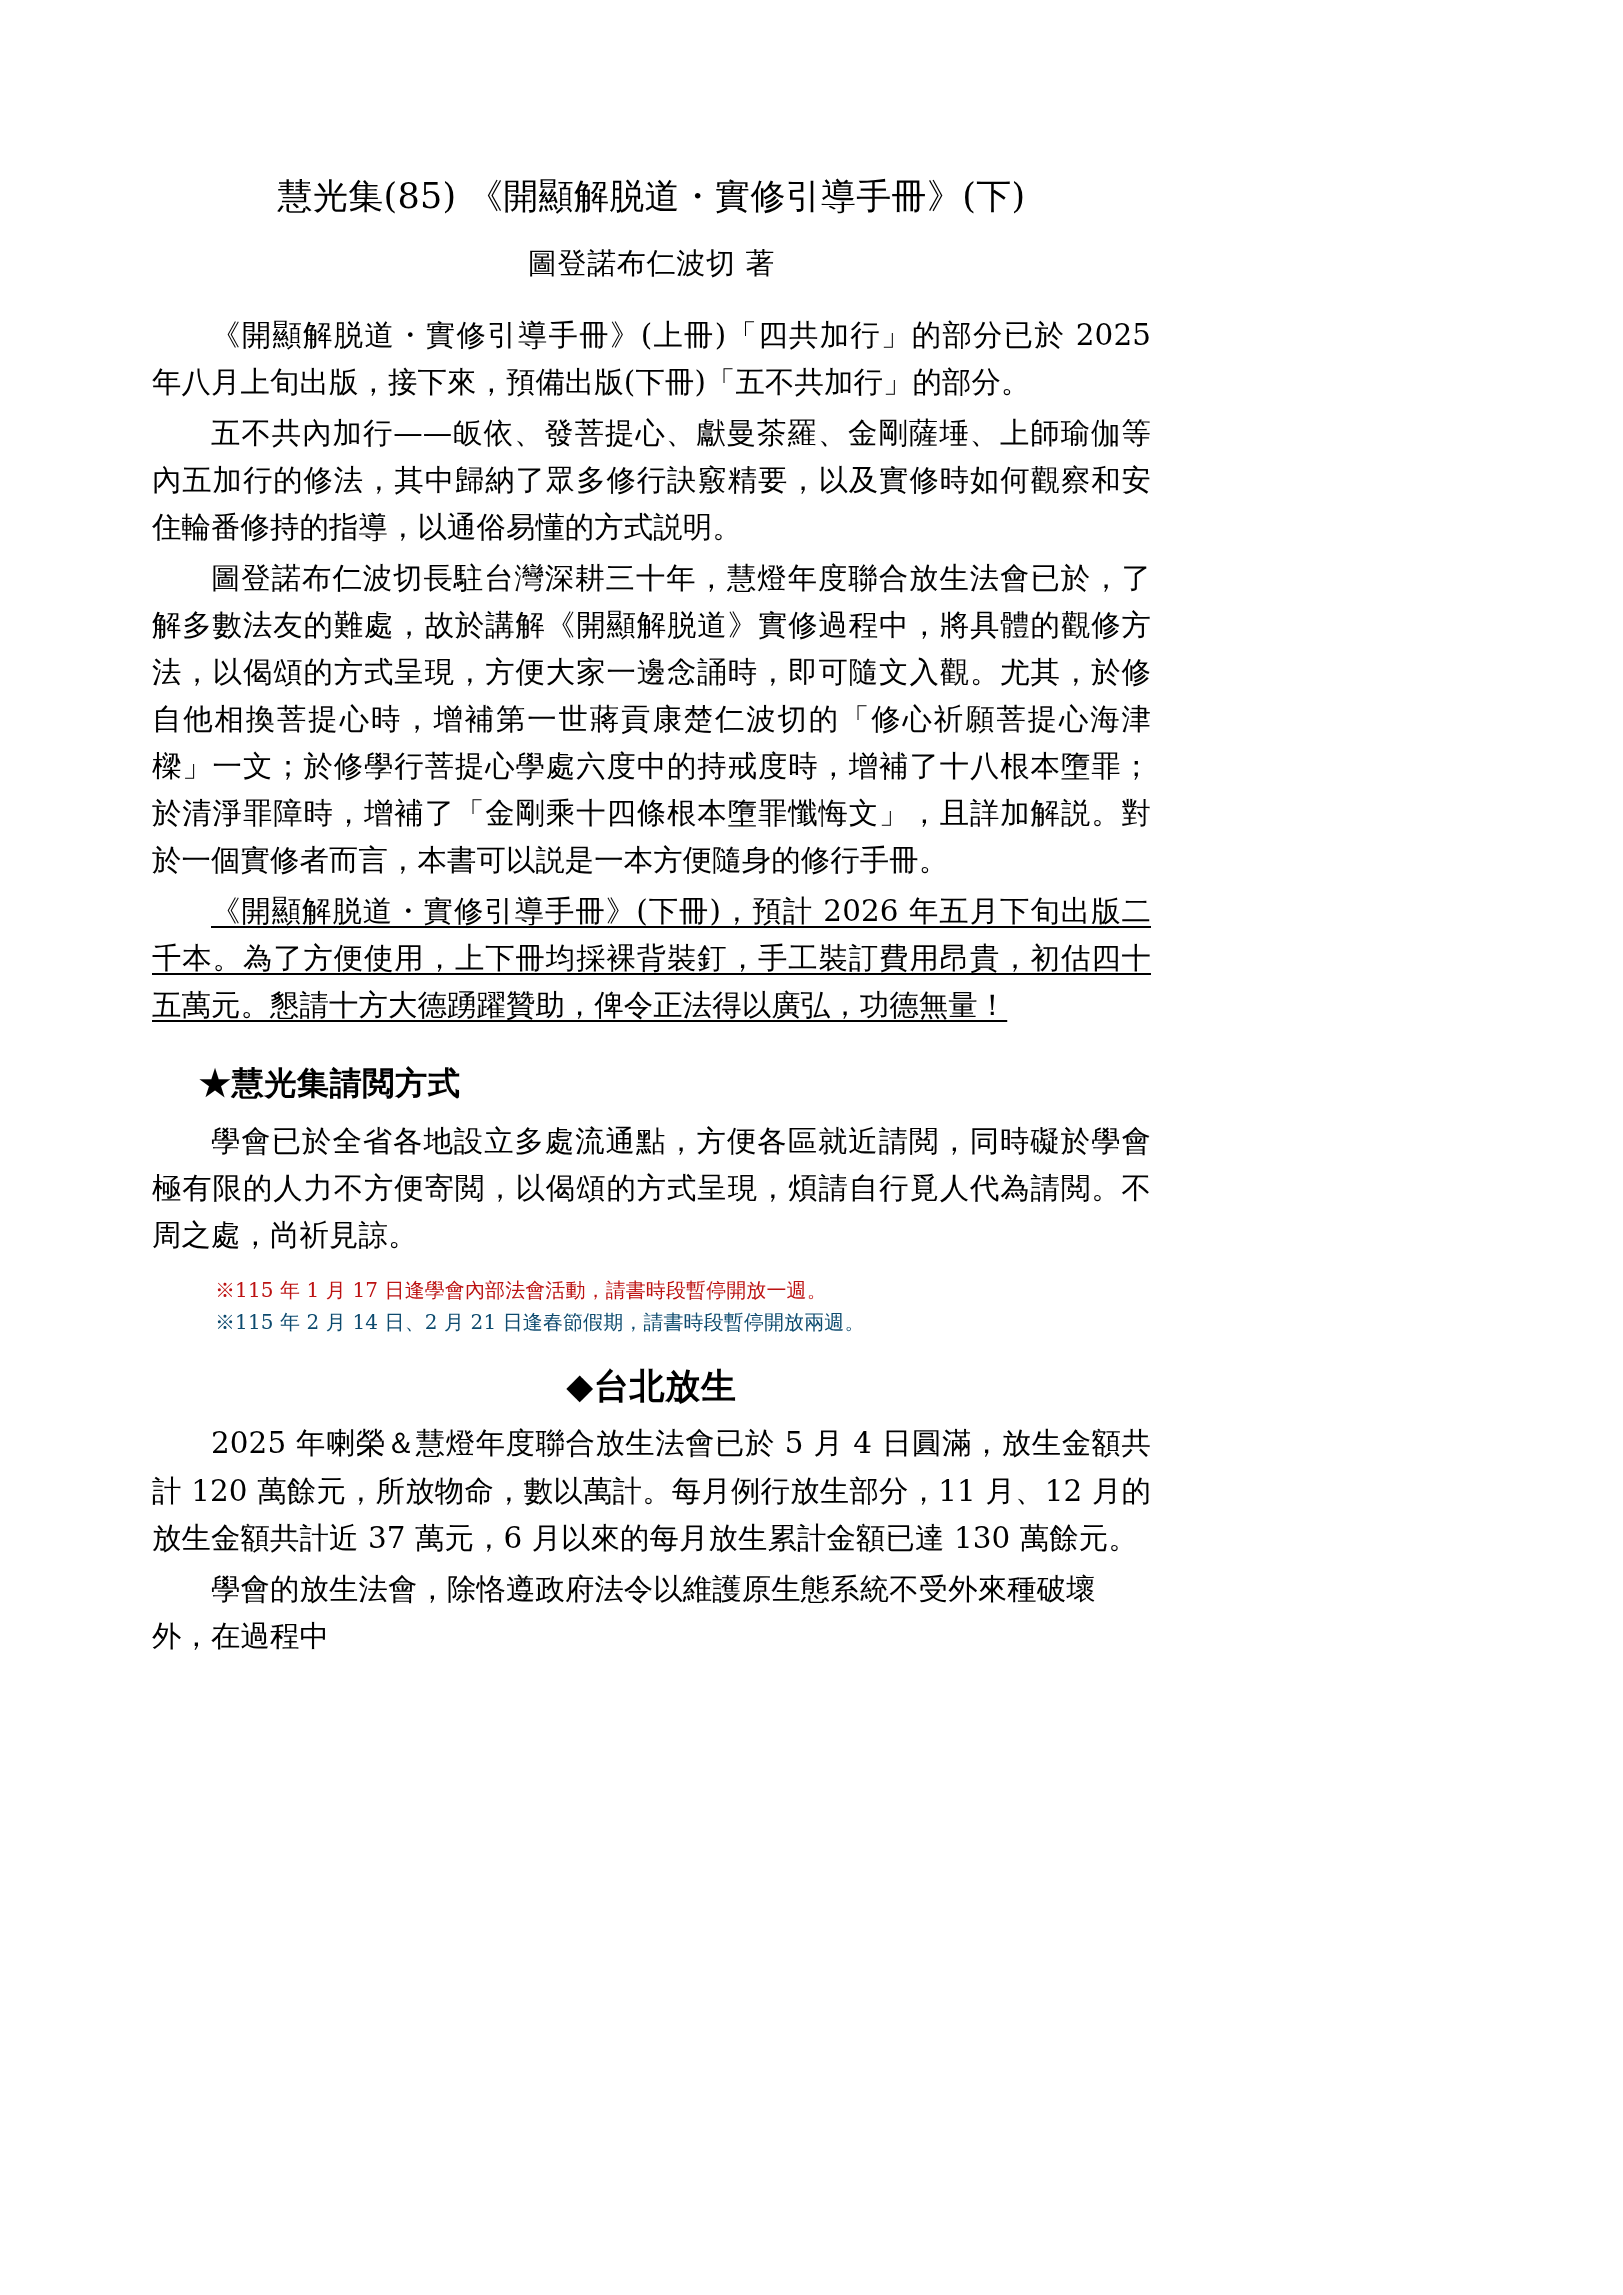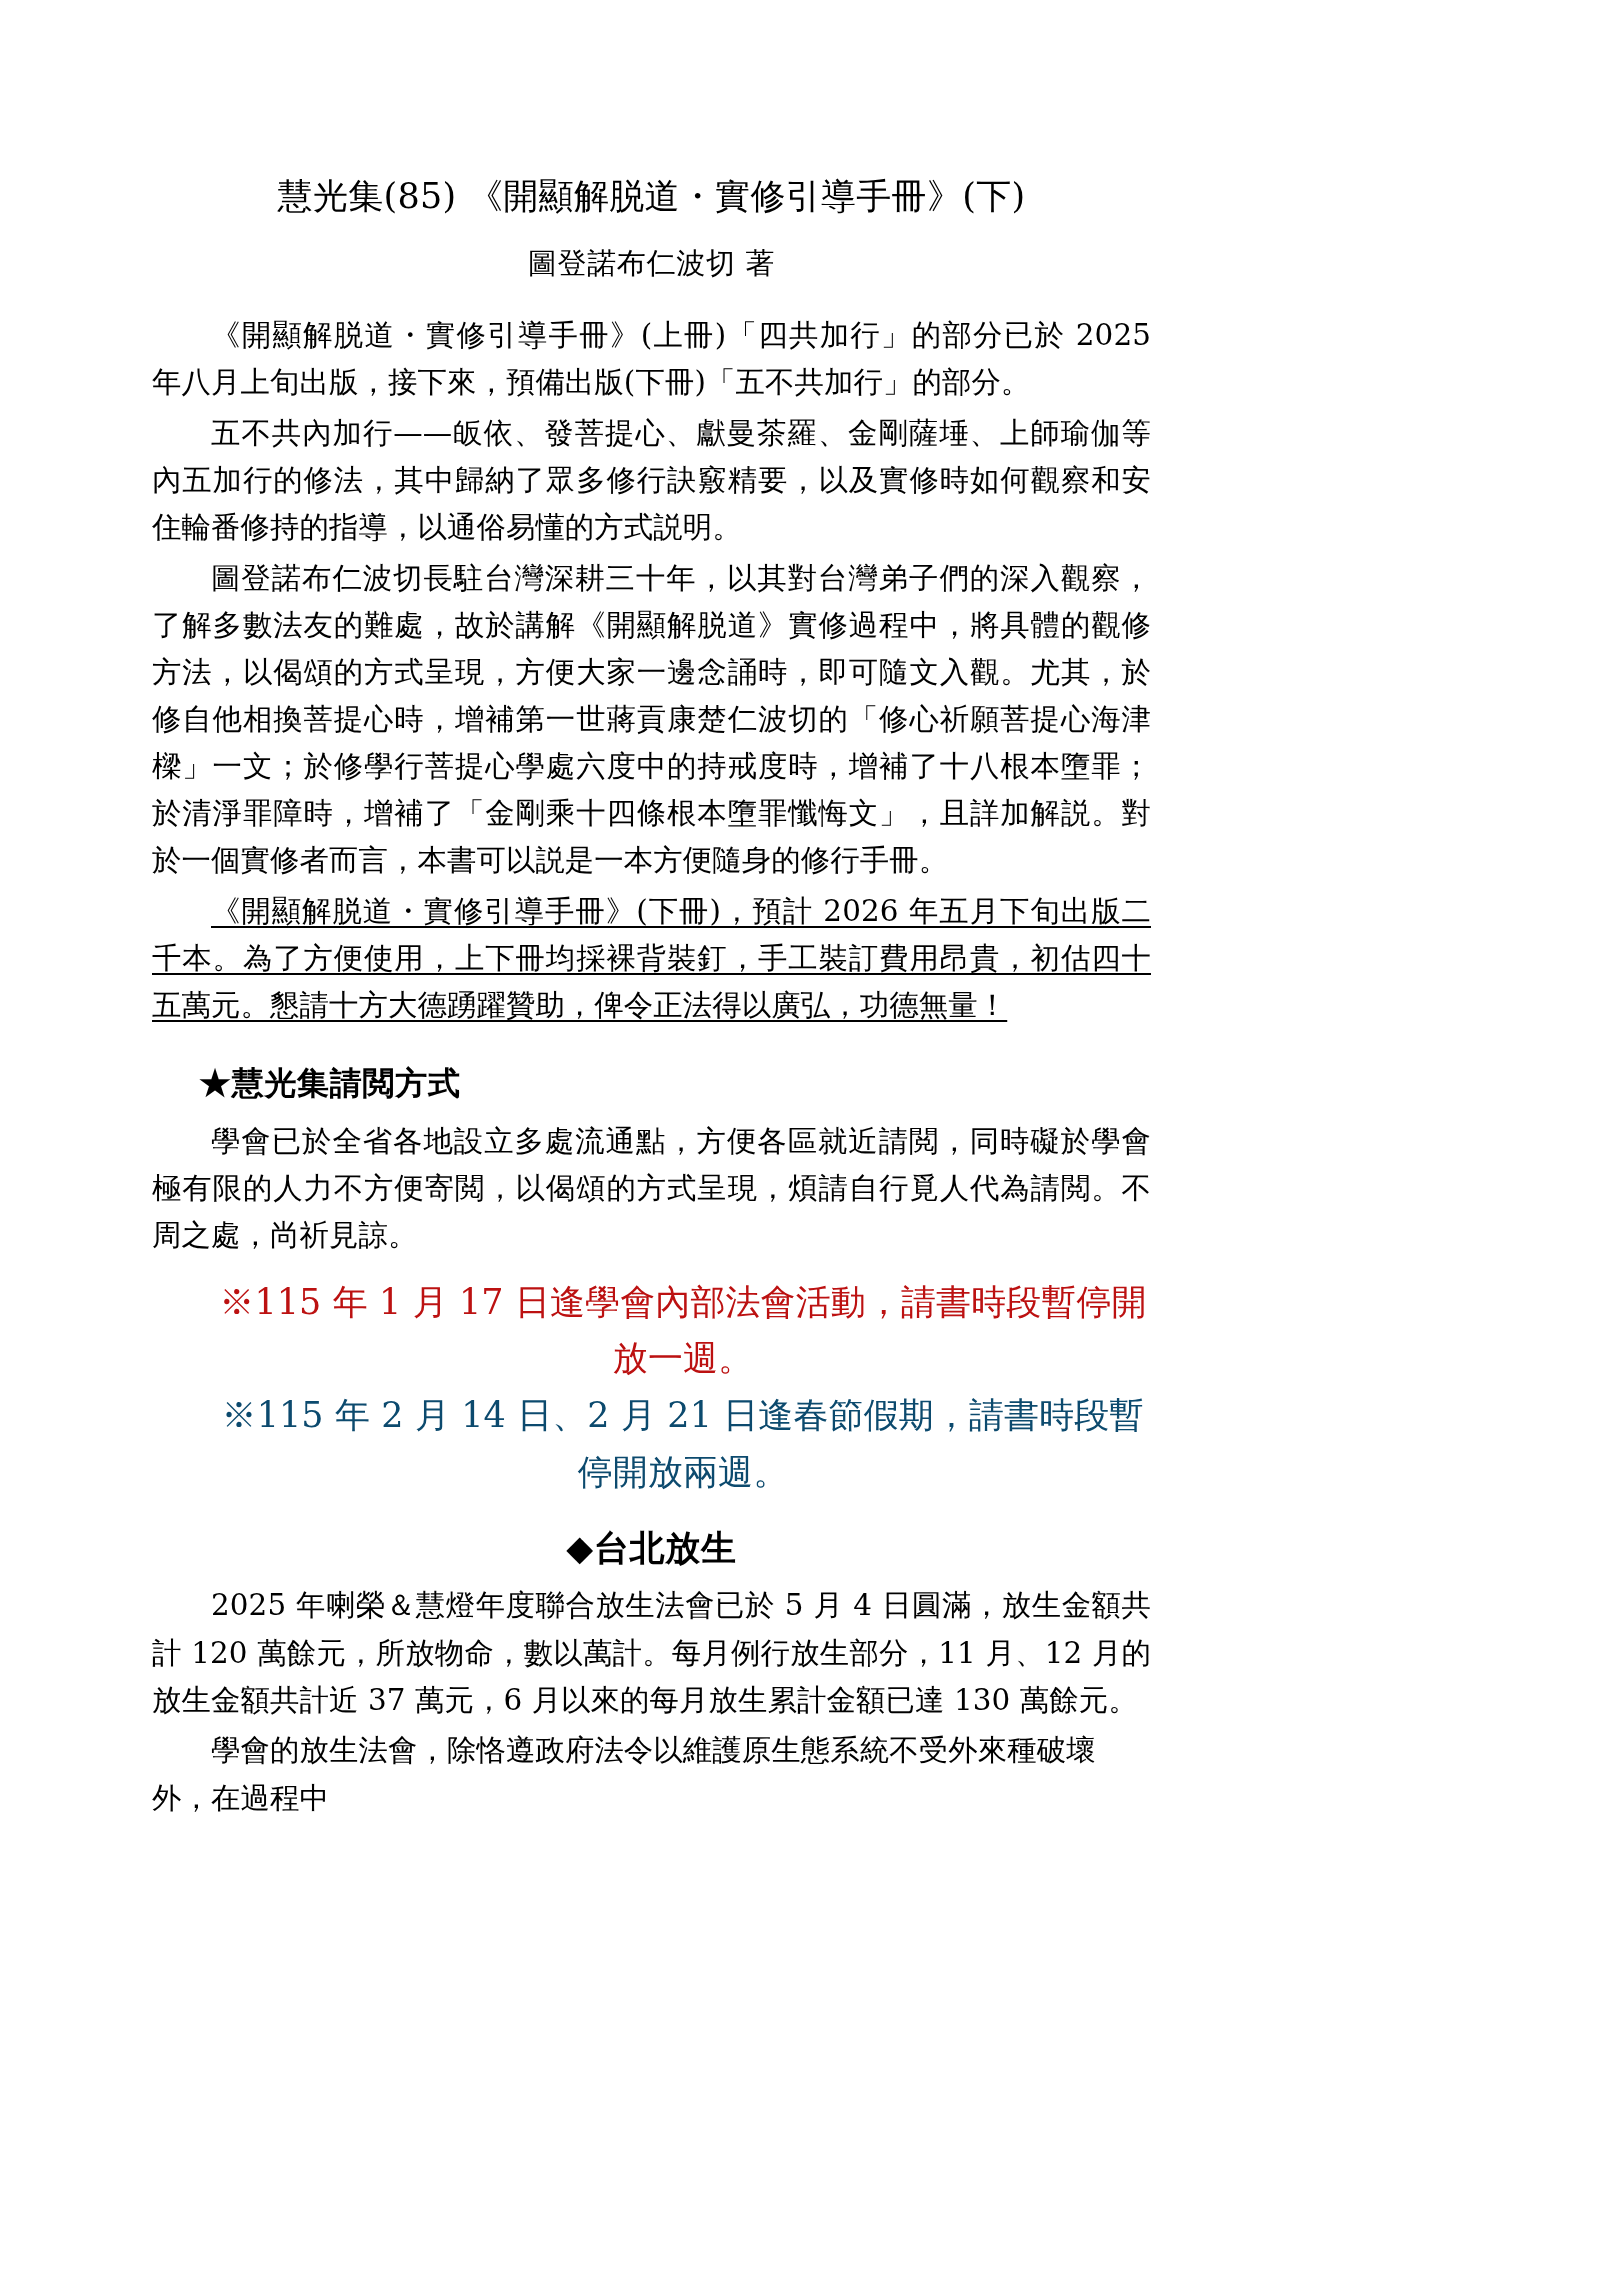--- a/index.html
+++ b/index.html
@@ -97,7 +97,7 @@
 
   <p class="body-text">五不共內加行——皈依、發菩提心、獻曼茶羅、金剛薩埵、上師瑜伽等內五加行的修法，其中歸納了眾多修行訣竅精要，以及實修時如何觀察和安住輪番修持的指導，以通俗易懂的方式説明。</p>
 
-  <p class="body-text">圖登諾布仁波切長駐台灣深耕三十年，以其對台灣弟子們的深入觀察，了解多數法友的難處，故於講解《開顯解脱道》實修過程中，將具體的觀修方法，以偈頌的方式呈現，方便大家一邊念誦時，即可隨文入觀。尤其，於修自他相換菩提心時，增補第一世蔣貢康楚仁波切的「修心祈願菩提心海津樑」一文；於修學行菩提心學處六度中的持戒度時，增補了十八根本墮罪；於清淨罪障時，增補了「金剛乘十四條根本墮罪懺悔文」，且詳加解説。對於一個實修者而言，本書可以説是一本方便隨身的修行手冊。</p>
+  <p class="body-text">圖登諾布仁波切長駐台灣深耕三十年，慧燈年度聯合放生法會已於，了解多數法友的難處，故於講解《開顯解脱道》實修過程中，將具體的觀修方法，以偈頌的方式呈現，方便大家一邊念誦時，即可隨文入觀。尤其，於修自他相換菩提心時，增補第一世蔣貢康楚仁波切的「修心祈願菩提心海津樑」一文；於修學行菩提心學處六度中的持戒度時，增補了十八根本墮罪；於清淨罪障時，增補了「金剛乘十四條根本墮罪懺悔文」，且詳加解説。對於一個實修者而言，本書可以説是一本方便隨身的修行手冊。</p>
 
   <p class="body-text underlined">《開顯解脱道・實修引導手冊》(下冊)，預計 2026 年五月下旬出版二千本。為了方便使用，上下冊均採裸背裝釘，手工裝訂費用昂貴，初估四十五萬元。懇請十方大德踴躍贊助，俾令正法得以廣弘，功德無量！</p>
 

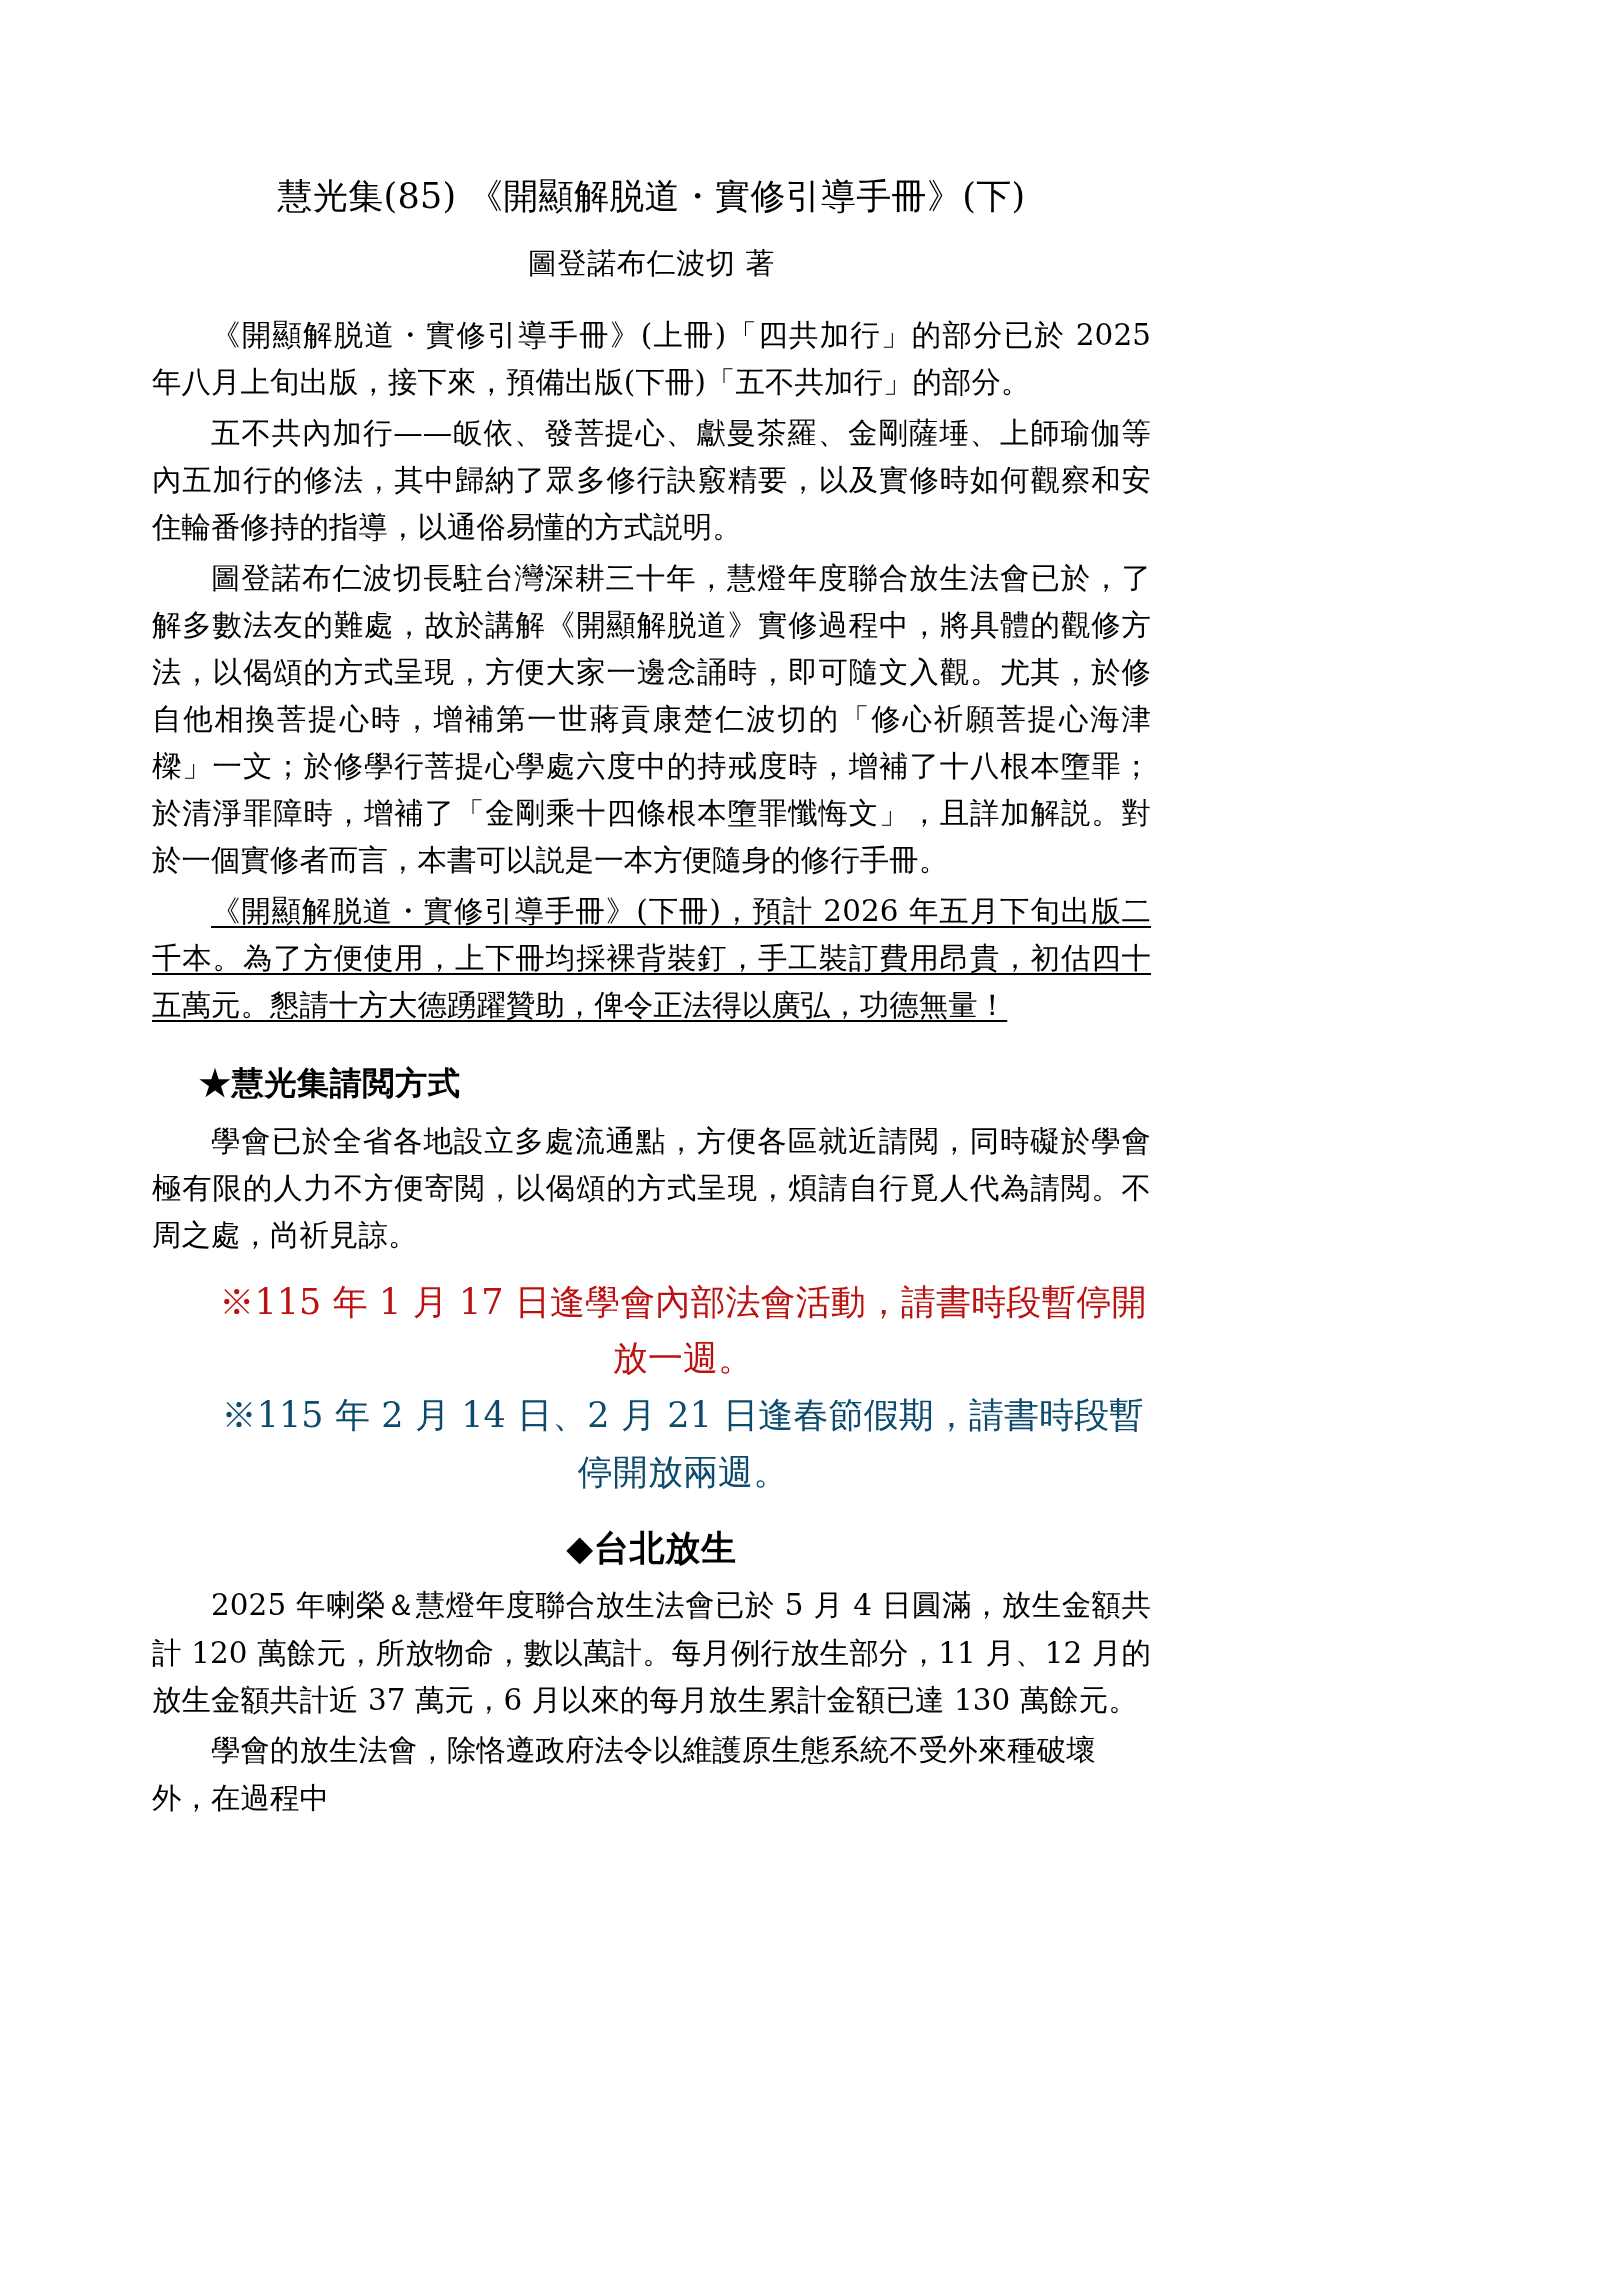--- a/index.html
+++ b/index.html
@@ -71,13 +71,12 @@
     text-align: center;
   }
   .notice {
-    font-size: 35px;
+    font-size: 20px;
     line-height: 1.62;
     margin: 0;
     text-indent: 0;
     padding-left: 63px;
     letter-spacing: 0.1px;
-    text-align: center;
   }
   .notice-block {
     margin: 14.4px 0 6.5px 0;

